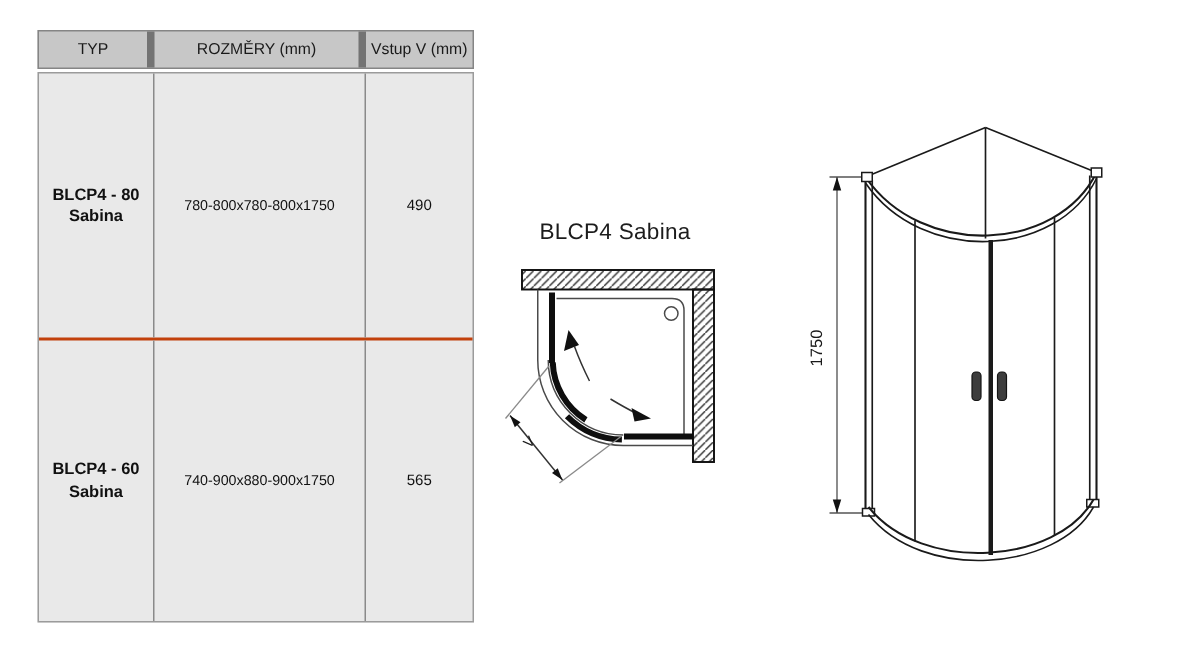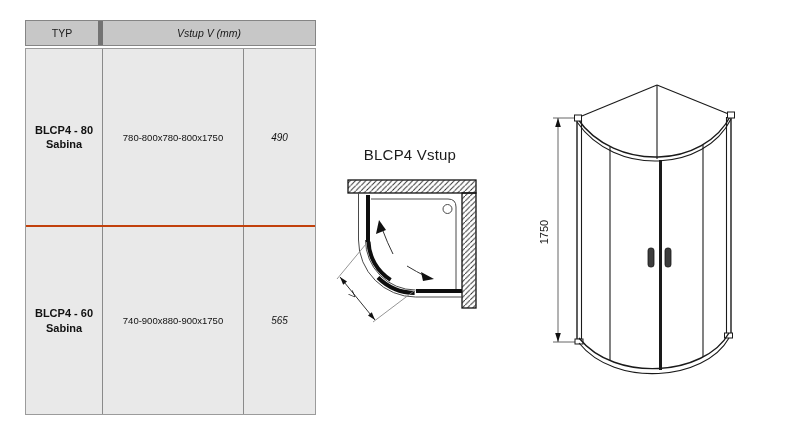--- a/index.html
+++ b/index.html
@@ -40,6 +40,7 @@
   <div class="spec-table">
     <div class="thead">
       <div class="cell c1">TYP</div>
+      <div class="cell c2">ROZMĚRY (mm)</div>
       <div class="cell c3">Vstup V (mm)</div>
     </div>
     <div class="tbody">

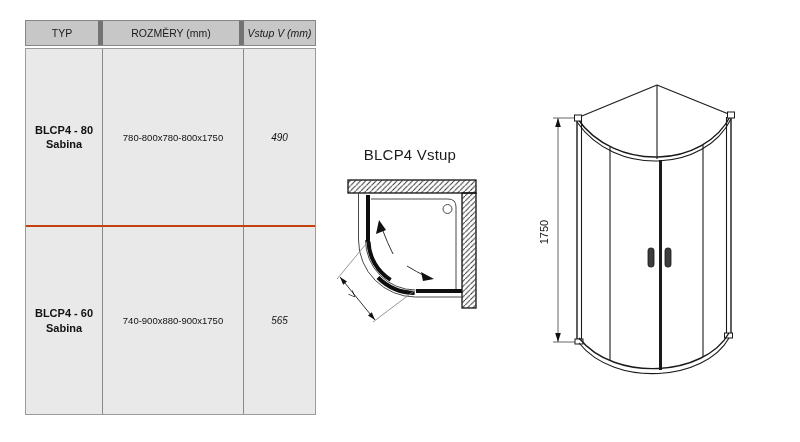--- a/index.html
+++ b/index.html
@@ -15,7 +15,7 @@
         text-align:center;box-sizing:border-box;}
   .c1{width:77px;}
   .c2{width:141px;}
-  .c3{width:73px;flex:1;font-style:italic;}
+  .c3{width:73px;flex:1;}
   .thead .cell{font-size:10.5px;color:#1a1a1a;}
   .thead .c1,.thead .c2{border-right:5px solid #737373;}
   .trow .c1,.trow .c2{border-right:1px solid #8a8a8a;}

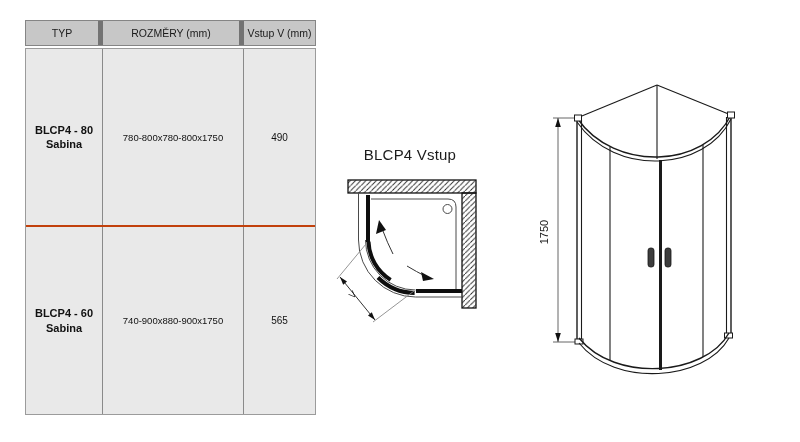--- a/index.html
+++ b/index.html
@@ -63,7 +63,7 @@
     </div>
   </div>
 
-  <div class="plan-title">BLCP4 Vstup</div>
+  <div class="plan-title">BLCP4 Sabina</div>
 
   <svg class="plan-svg" width="150" height="170" viewBox="0 0 150 170">
     <defs>

